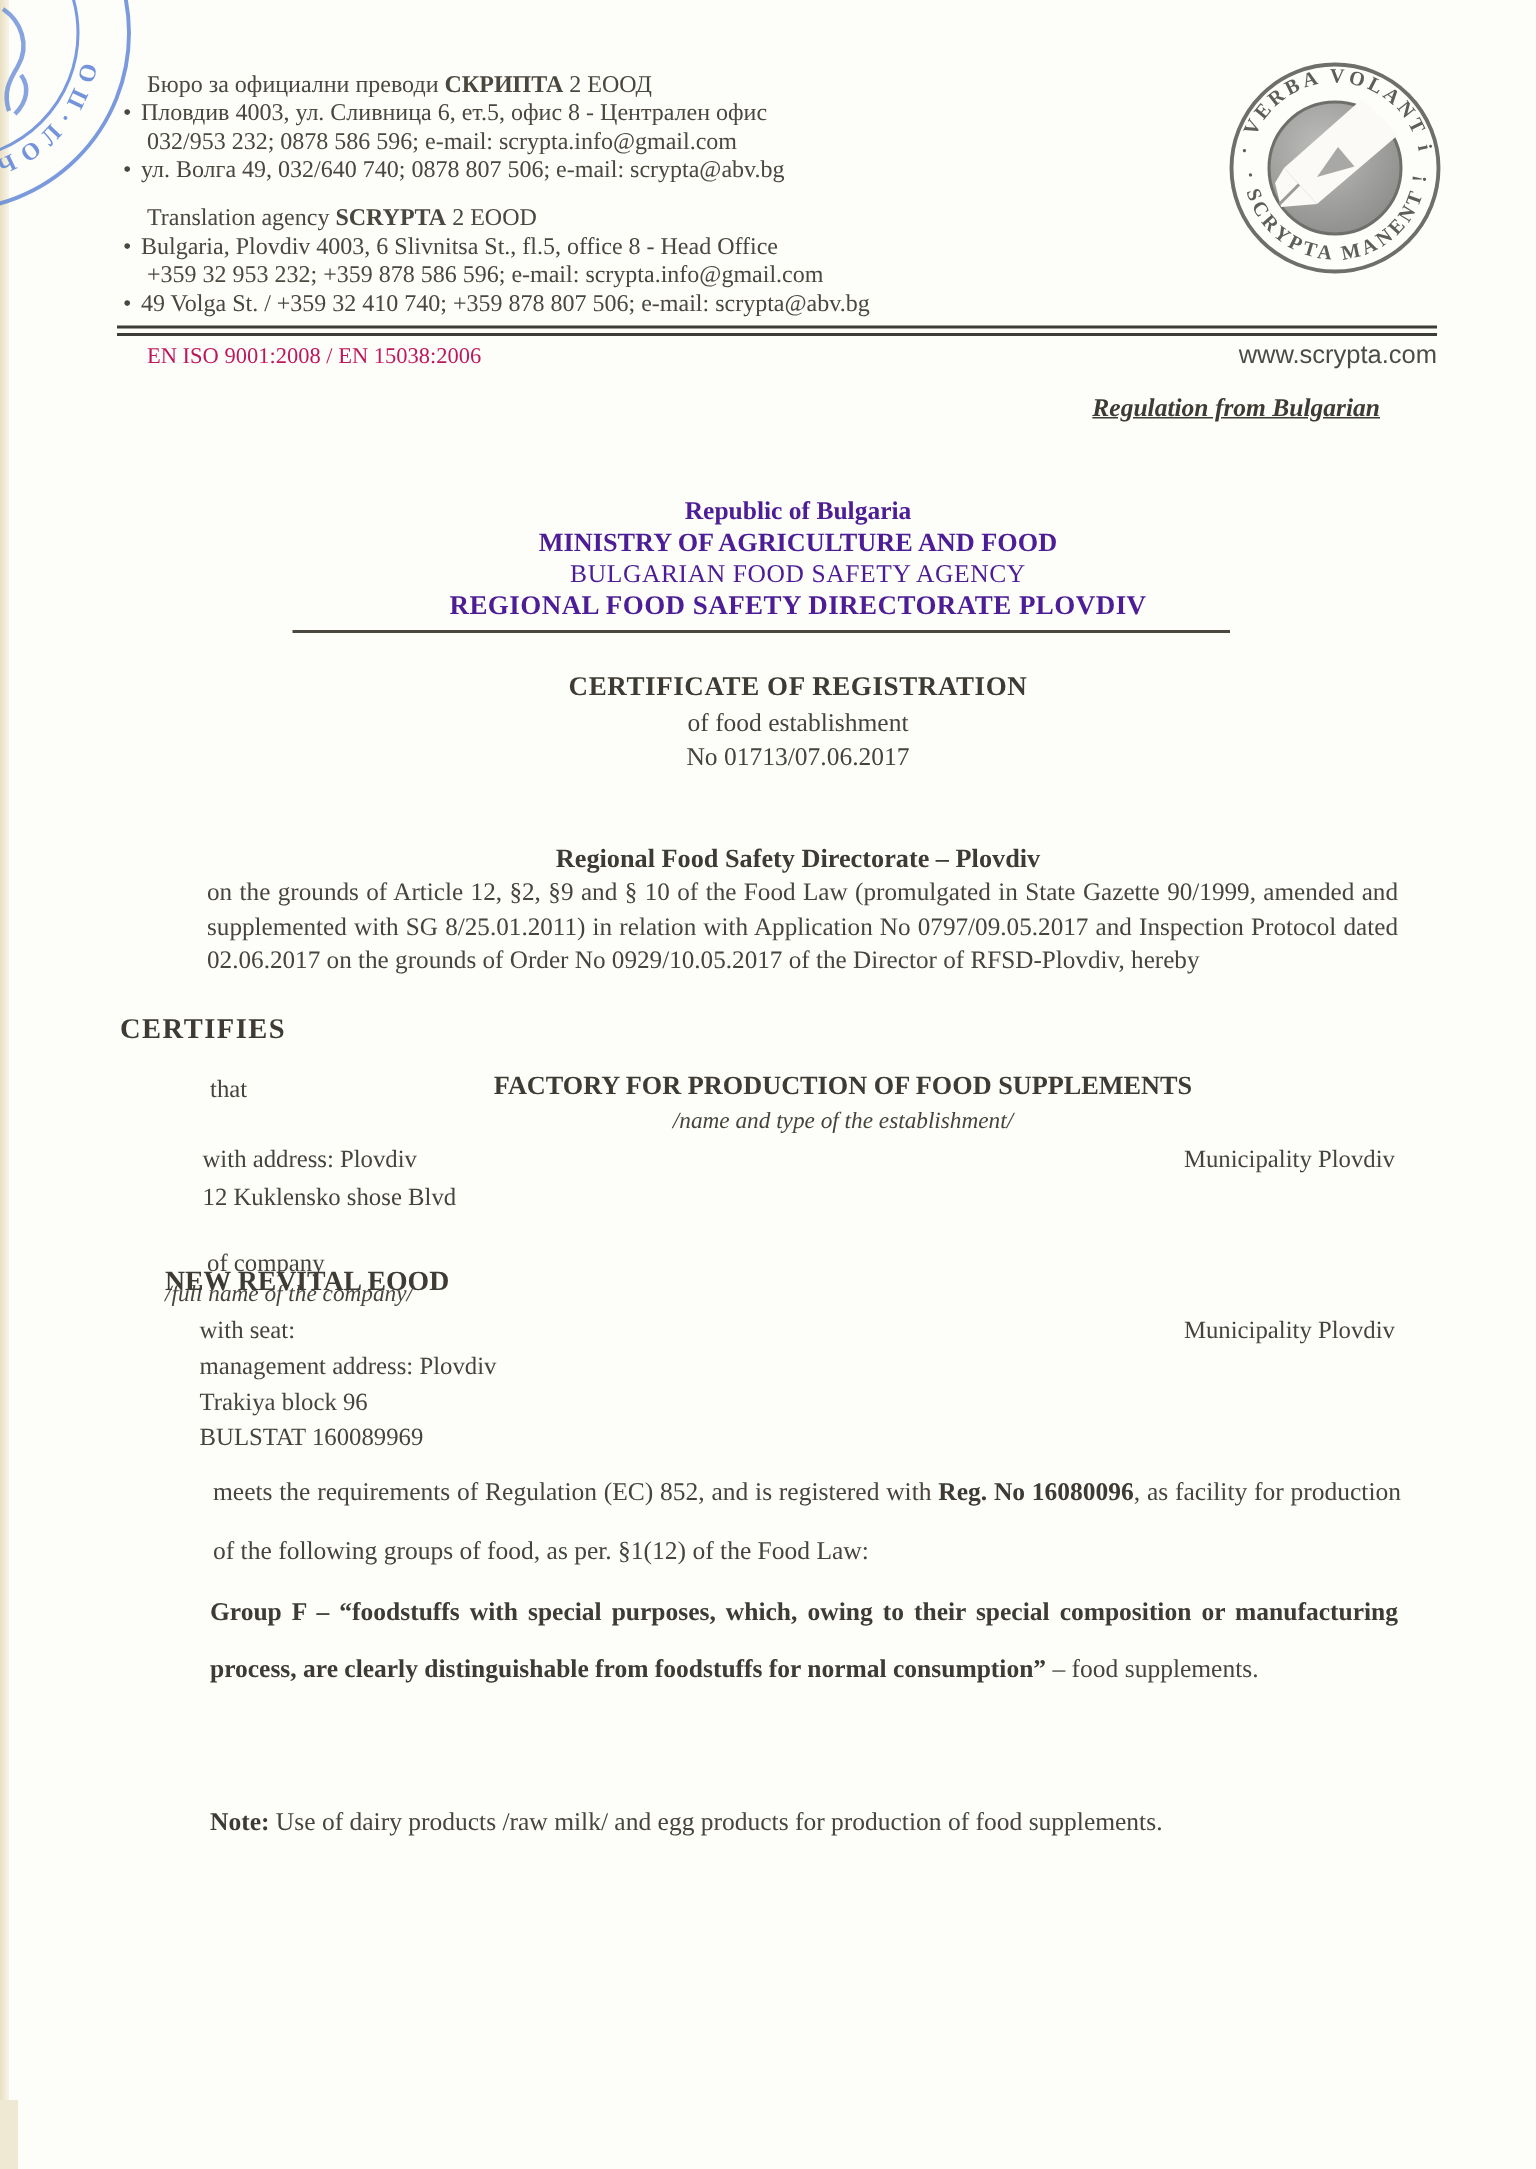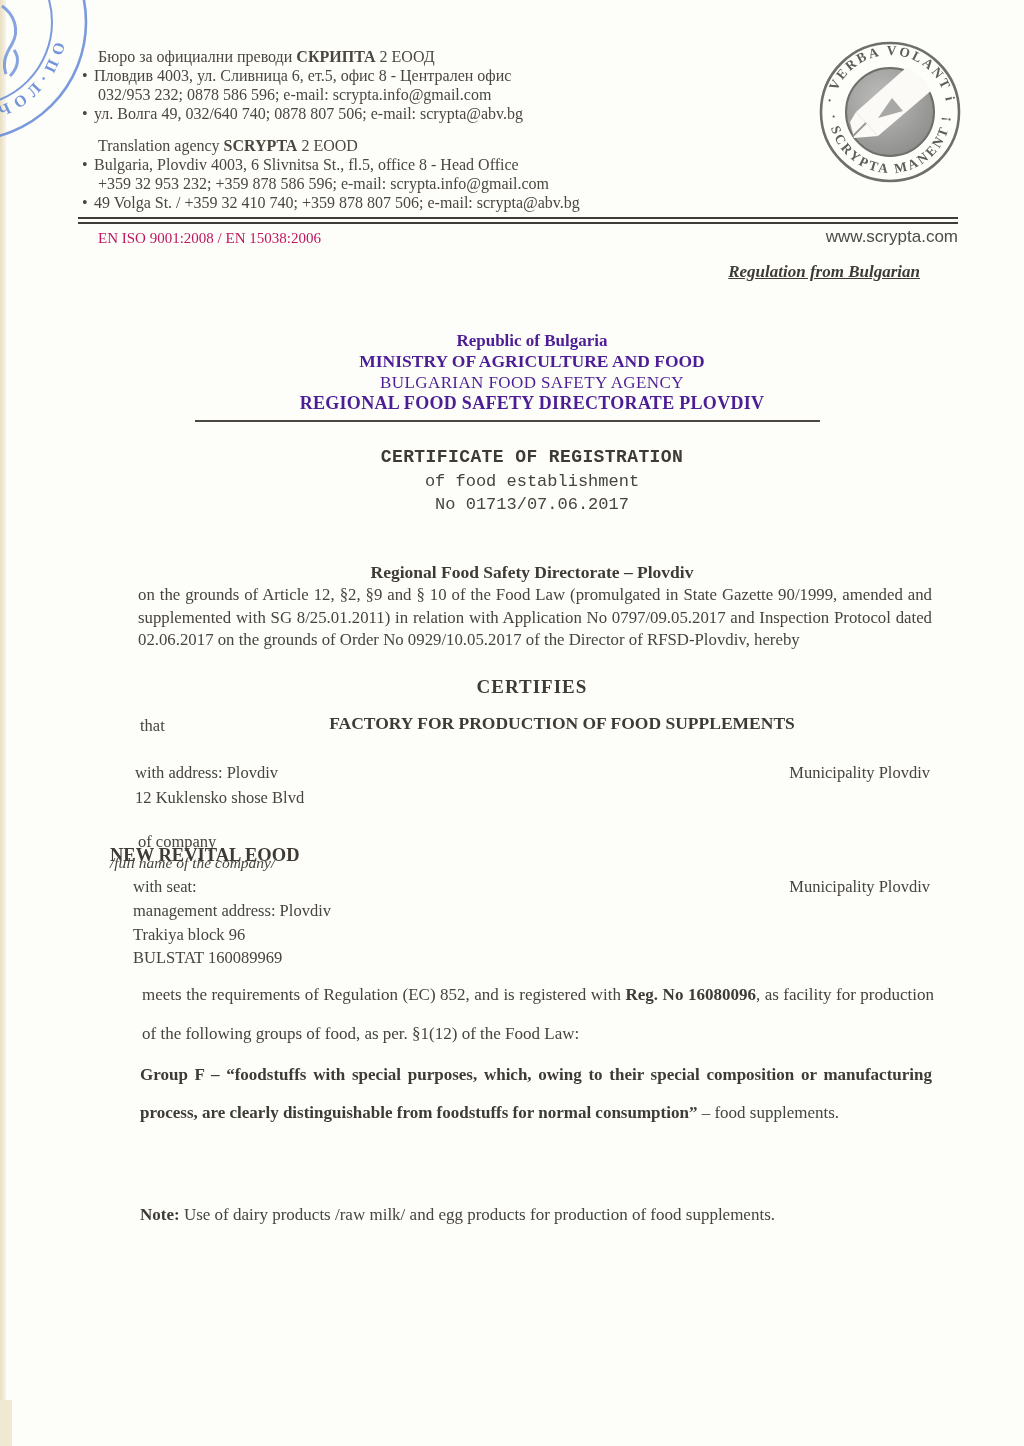--- a/index.html
+++ b/index.html
@@ -47,7 +47,7 @@
   .heading-rule{position:absolute;left:195px;top:420px;width:625px;height:2px;background:#4a483f;}
 
   
-  .cert{position:absolute;left:80px;right:40px;top:446px;text-align:center;line-height:23.5px;font-family:Liberation Mono, monospace;}
+  .cert{position:absolute;left:80px;right:40px;top:446px;text-align:center;line-height:23.5px;}
   .cert-title{font-weight:bold;font-size:18px;letter-spacing:.4px;color:#3d3b33;}
   .cert-sub{font-size:17px;}
   .cert-no{font-size:17px;}

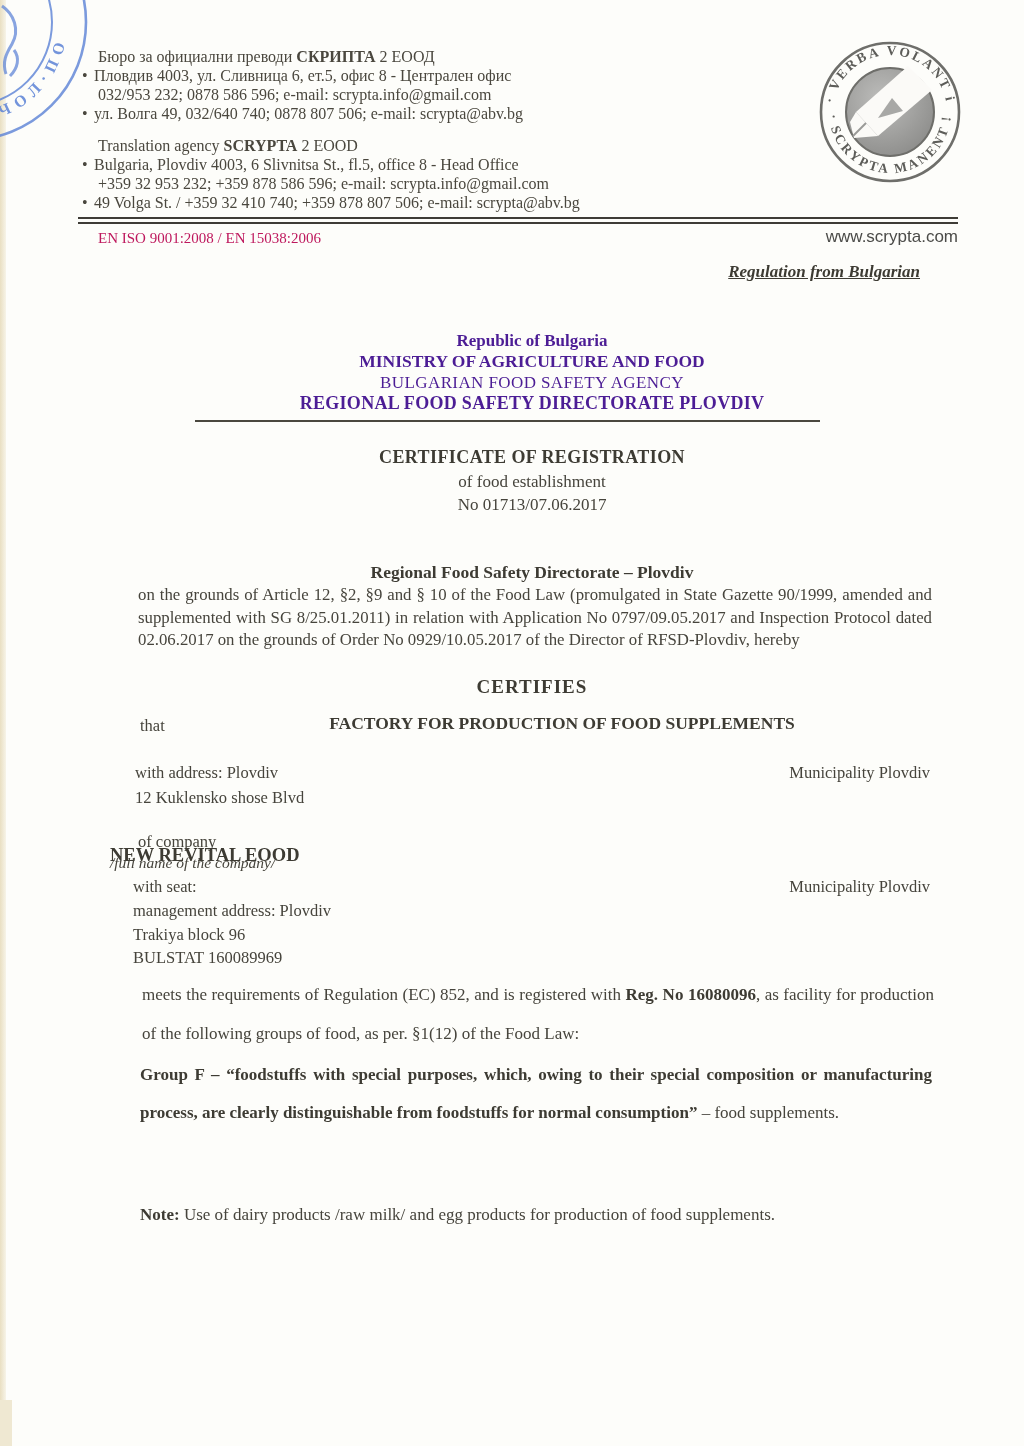--- a/index.html
+++ b/index.html
@@ -57,7 +57,7 @@
     font-weight:bold;font-size:17.5px;color:#3d3b33;}
   .grounds{position:absolute;left:138px;top:584px;width:794px;margin:0;
     font-size:16.8px;line-height:22.5px;text-align:justify;}
-  .certifies{position:absolute;left:80px;right:40px;top:676px;text-align:center;
+  .certifies{position:absolute;left:80px;right:40px;top:676px;
     font-weight:bold;font-size:19px;letter-spacing:1px;color:#3d3b33;}
   .that-label{position:absolute;left:140px;top:716px;font-size:16.5px;}
   .estab-name{position:absolute;left:110px;right:10px;top:713px;text-align:center;

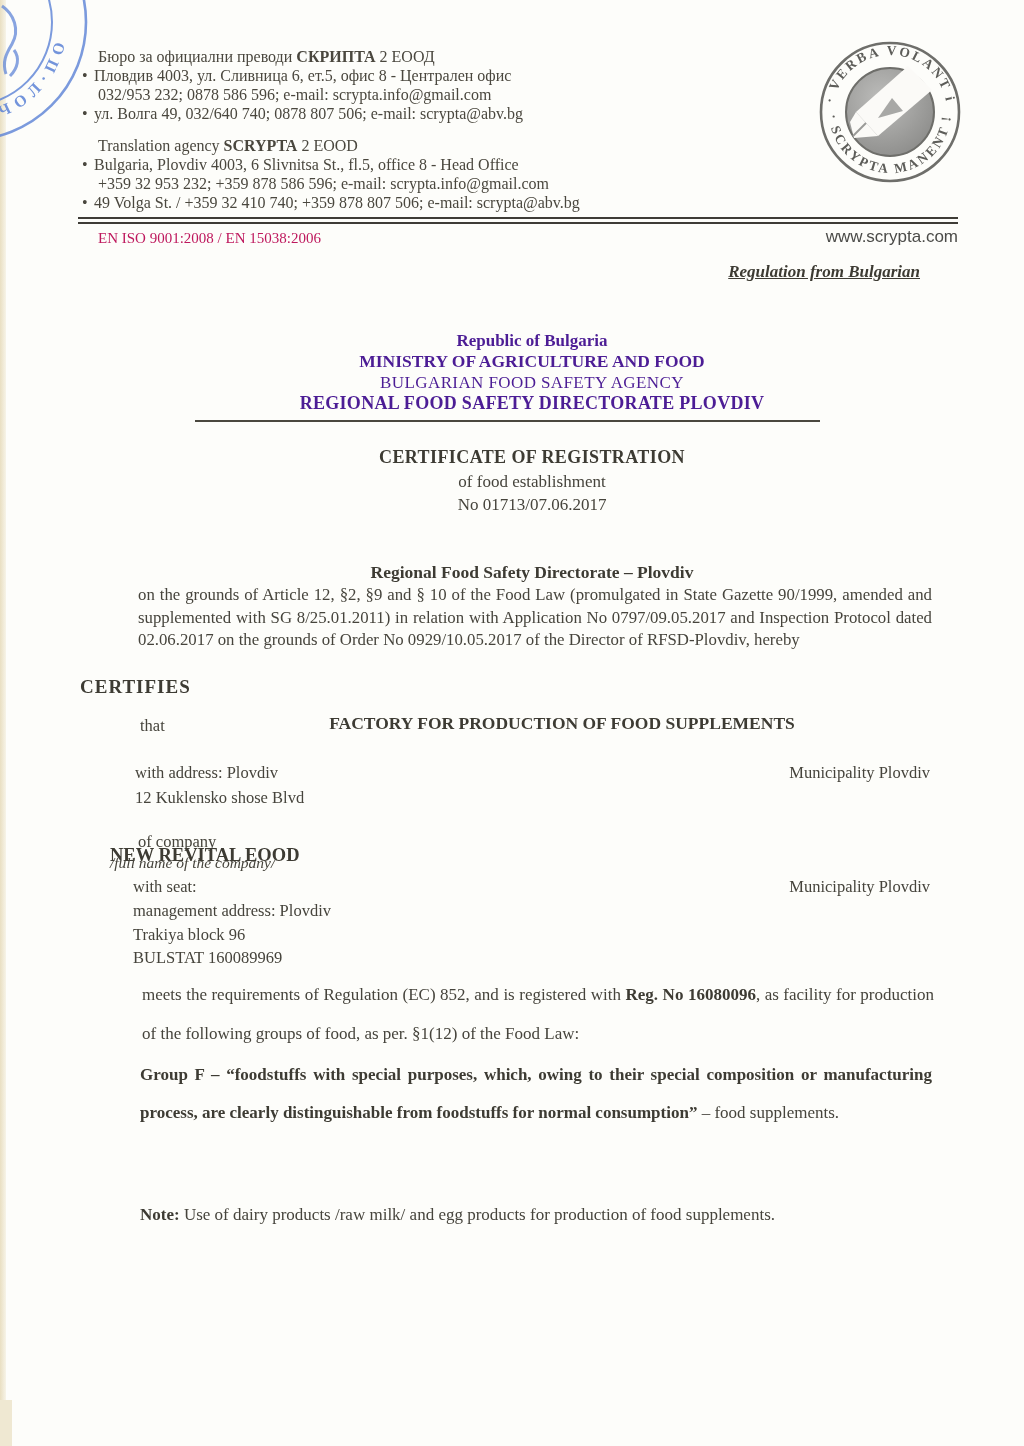--- a/index.html
+++ b/index.html
@@ -169,6 +169,7 @@
 
   <div class="that-label">that</div>
   <div class="estab-name">FACTORY FOR PRODUCTION OF FOOD SUPPLEMENTS</div>
+  <div class="estab-caption">/name and type of the establishment/</div>
 
   <div class="addr1">with address: Plovdiv</div>
   <div class="muni1">Municipality Plovdiv</div>

